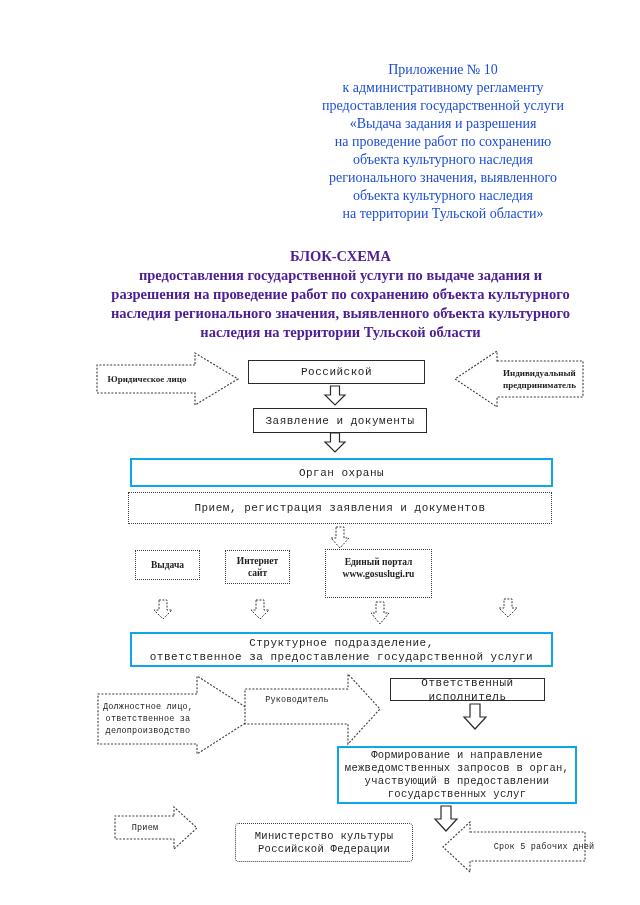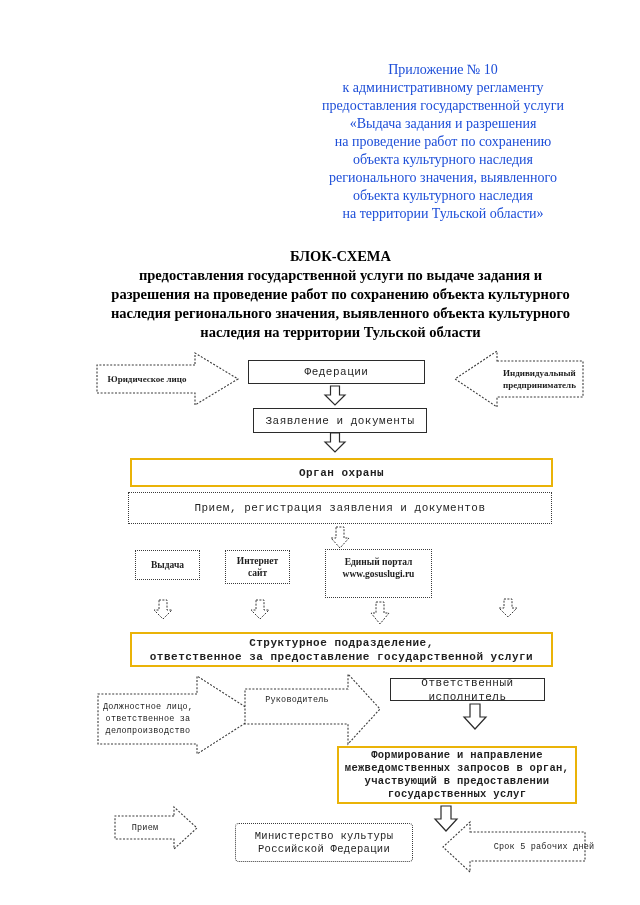--- a/index.html
+++ b/index.html
@@ -15,7 +15,7 @@
   .ttl {
     position:absolute; left:58px; top:247px; width:565px;
     text-align:center; font-weight:bold; font-size:14.5px; line-height:19px;
-    white-space:pre-line; color:#000000;
+    white-space:pre-line; color:#4c1d95;
   }
   svg.overlay { position:absolute; left:0; top:0; }
   .box {

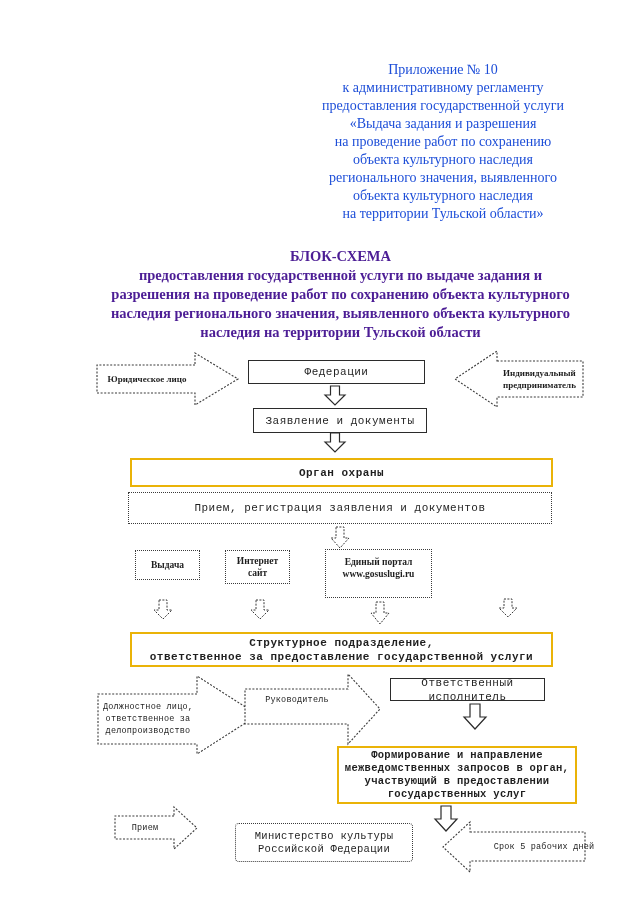--- a/index.html
+++ b/index.html
@@ -88,7 +88,7 @@
   <div class="lbl mono fs85" style="left:116px;top:817px;width:58px;height:21px;">Прием</div>
   <div class="lbl mono fs85" style="left:481px;top:833px;width:126px;height:27px;">Срок 5 рабочих дней</div>
 
-  <div class="box mono fs11 b-solid" style="left:248px;top:360px;width:177px;height:24px;">Федерации</div>
+  <div class="box mono fs11 b-solid" style="left:248px;top:360px;width:177px;height:24px;">Российской</div>
   <div class="box mono fs11 b-solid" style="left:253px;top:408px;width:174px;height:25px;">Заявление и документы</div>
   <div class="box mono fs11 b-solid2" style="left:130px;top:458px;width:423px;height:29px;">Орган охраны</div>
   <div class="box mono fs11 b-dot" style="left:128px;top:492px;width:424px;height:32px;">Прием, регистрация заявления и документов</div>

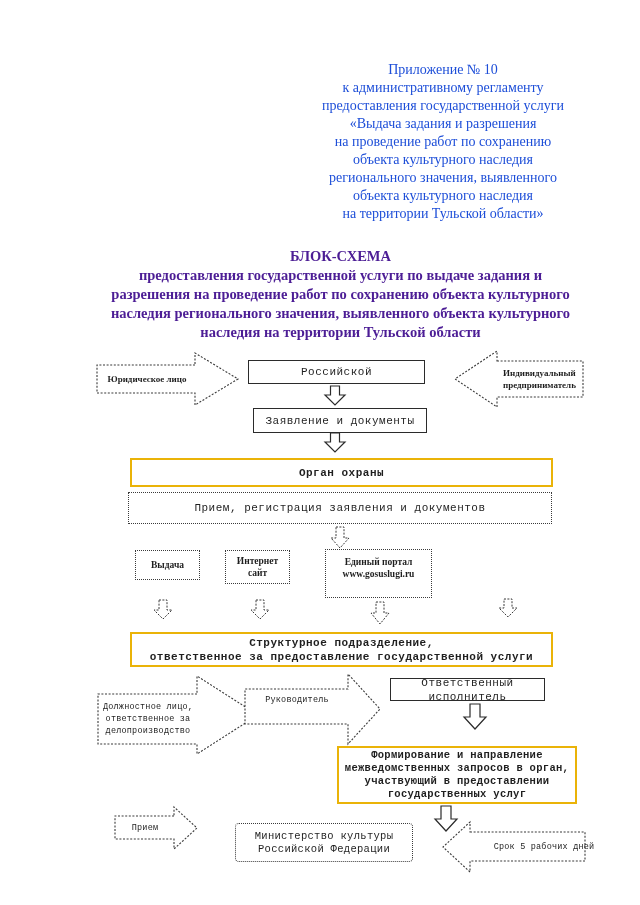--- a/index.html
+++ b/index.html
@@ -34,7 +34,7 @@
   .fs85 { font-size:8.5px; line-height:12px; letter-spacing:.2px; }
   .ser9 { font-family:"Liberation Serif", serif; font-weight:bold; font-size:9.5px; line-height:12px; }
   .b-solid  { border:1.5px solid #2b2b2b; }
-  .b-solid2 { border:2px solid #eab308;font-weight:bold; }
+  .b-solid2 { border:2px solid #0ea5e9; }
   .b-dot    { border:1.5px dotted #3a3a3a; }
 </style>
 </head>

